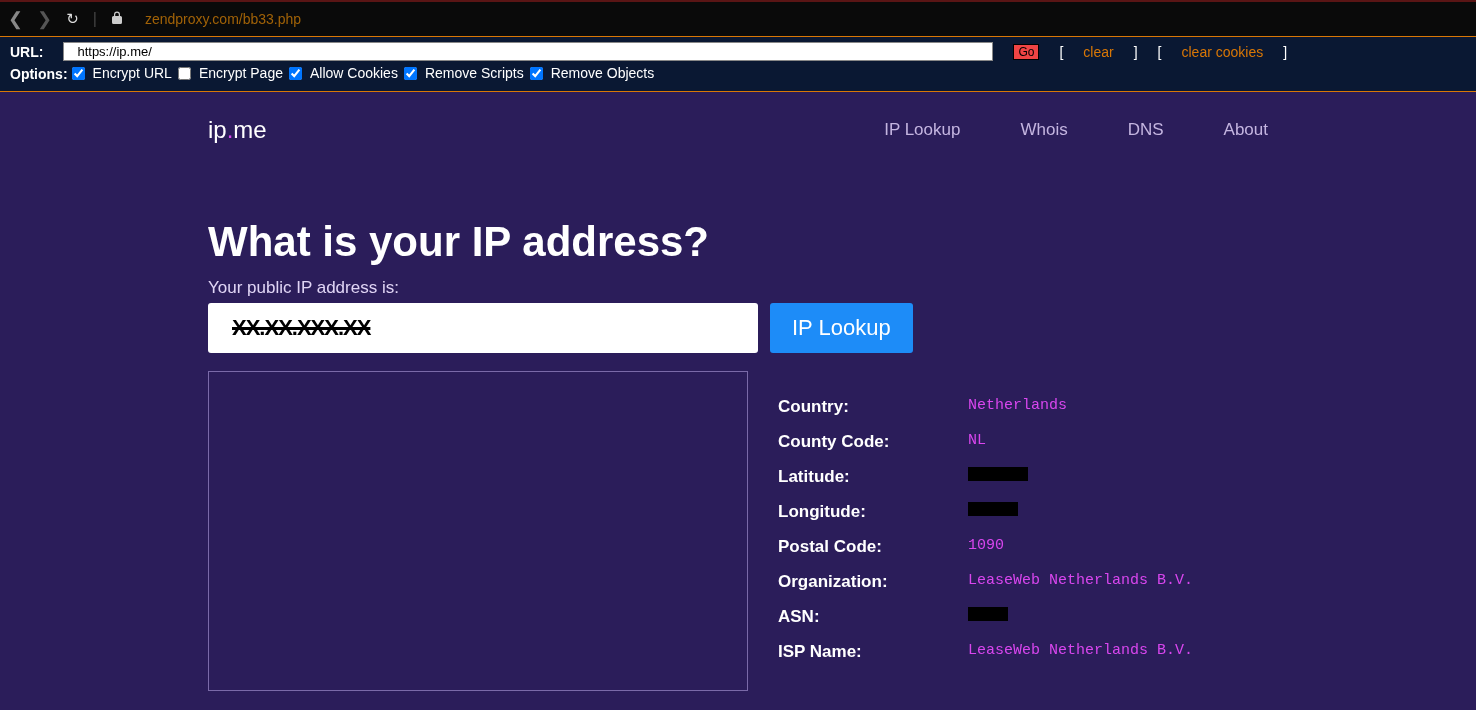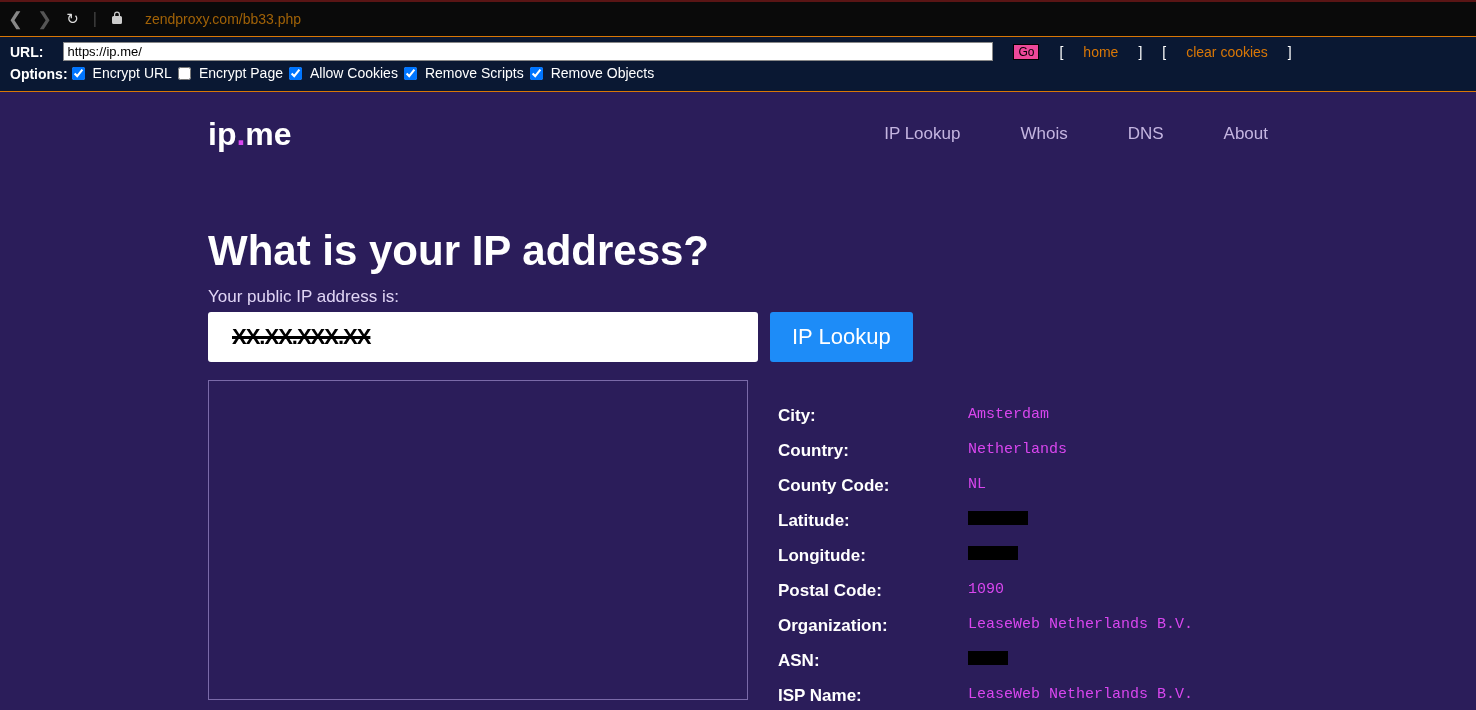--- a/index.html
+++ b/index.html
@@ -38,7 +38,7 @@
       flex: 1;
       max-width: 930px;
       font-size: 13px;
-      padding: 1px 3px;
+      padding: 1px 13px;
       background: #fff;
       border: 1px solid #888;
       font-family: Arial, sans-serif;

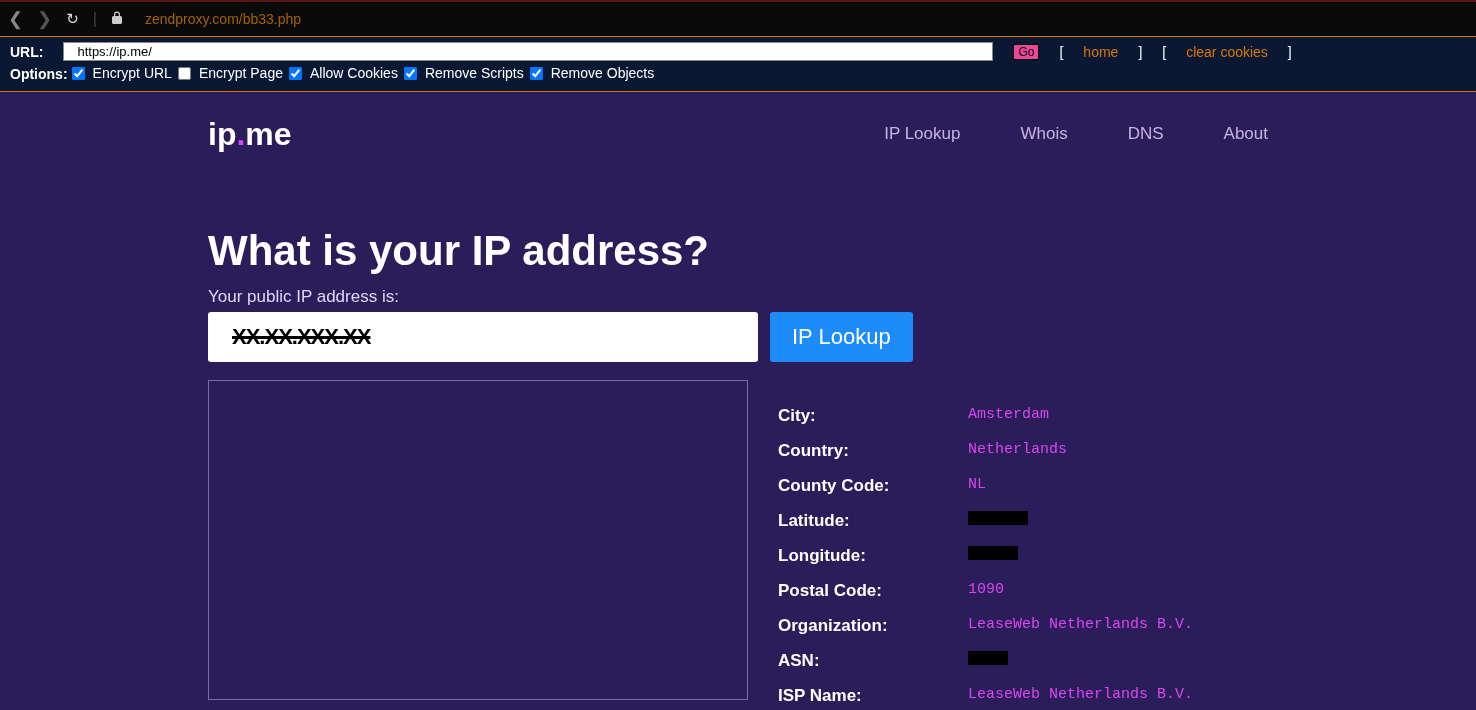--- a/index.html
+++ b/index.html
@@ -44,7 +44,7 @@
       font-family: Arial, sans-serif;
     }
     .go-btn {
-      background: #ec4899;
+      background: #ef4444;
       border: 1px solid #000;
       font-size: 12px;
       padding: 0 4px;

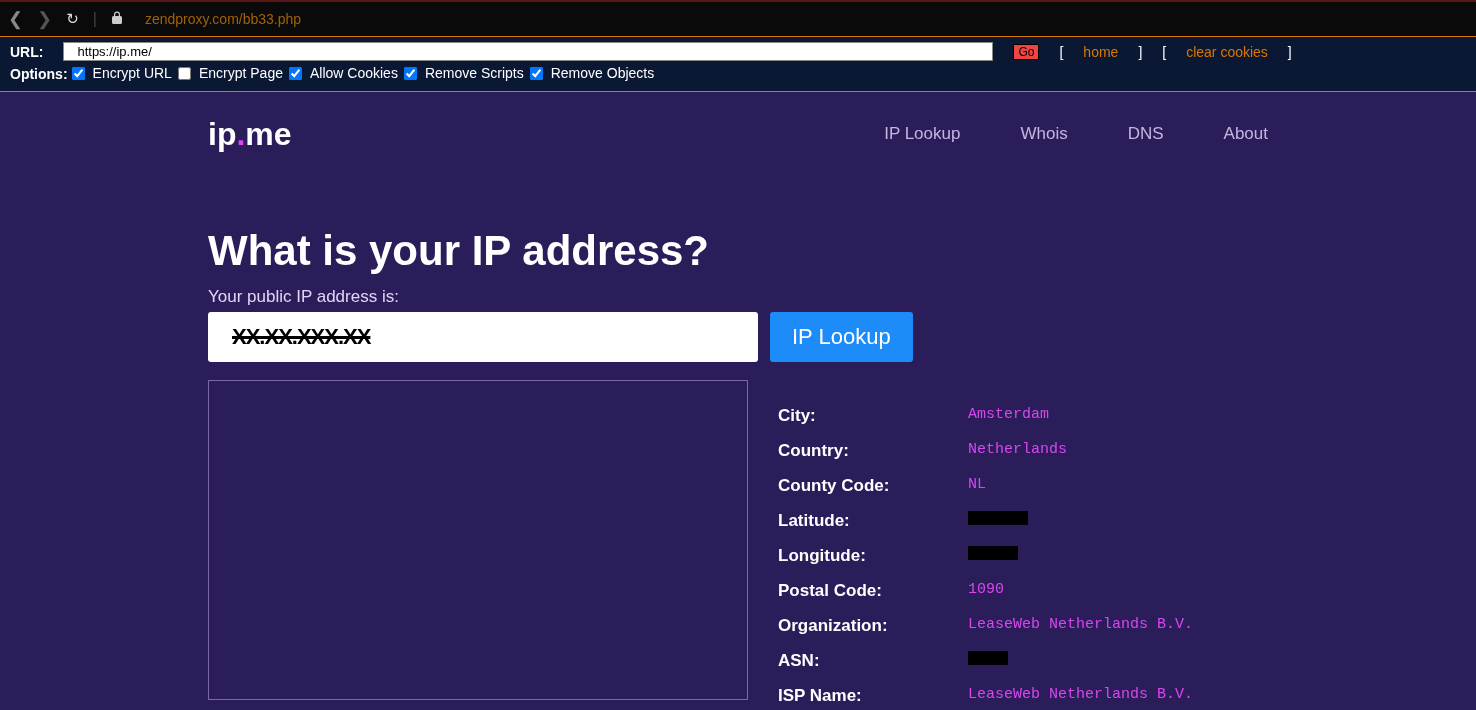--- a/index.html
+++ b/index.html
@@ -150,7 +150,7 @@
     <input class="proxy-url-input" type="text" value="https://ip.me/" style="">
     <button class="go-btn">Go</button>
     <span class="bracket">[</span>
-      <a href="#" class="proxy-link">home</a>
+      <a href="#" class="proxy-link">clear</a>
       <span class="bracket">]</span>
     <span class="bracket">[</span>
       <a href="#" class="proxy-link">clear cookies</a>

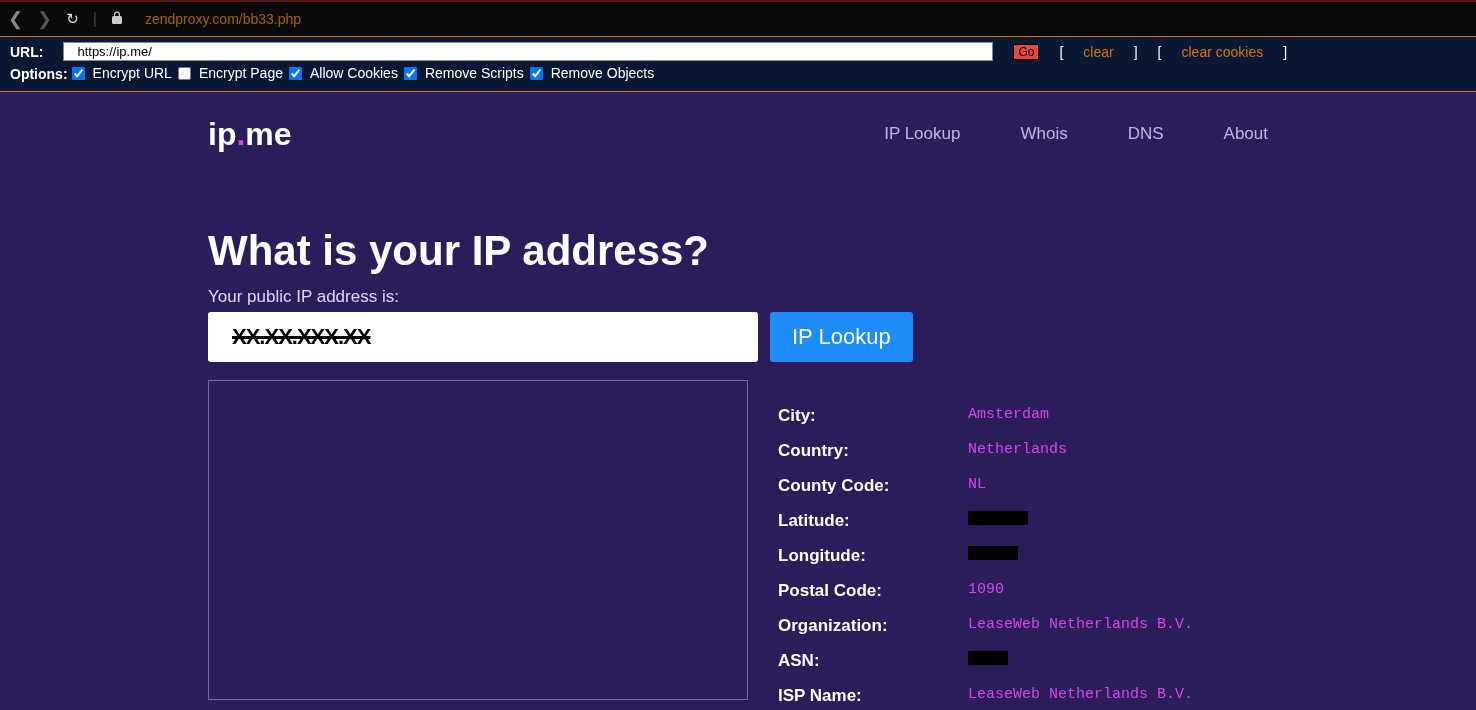--- a/index.html
+++ b/index.html
@@ -72,8 +72,8 @@
     }
     .logo {
       color: #fff;
-      font-size: 32px;
-      font-weight: bold;
+      font-size: 24px;
+      font-weight: normal;
     }
     .logo .dot { color: #d946ef; }
     .nav { margin-left: auto; display: flex; gap: 60px; }

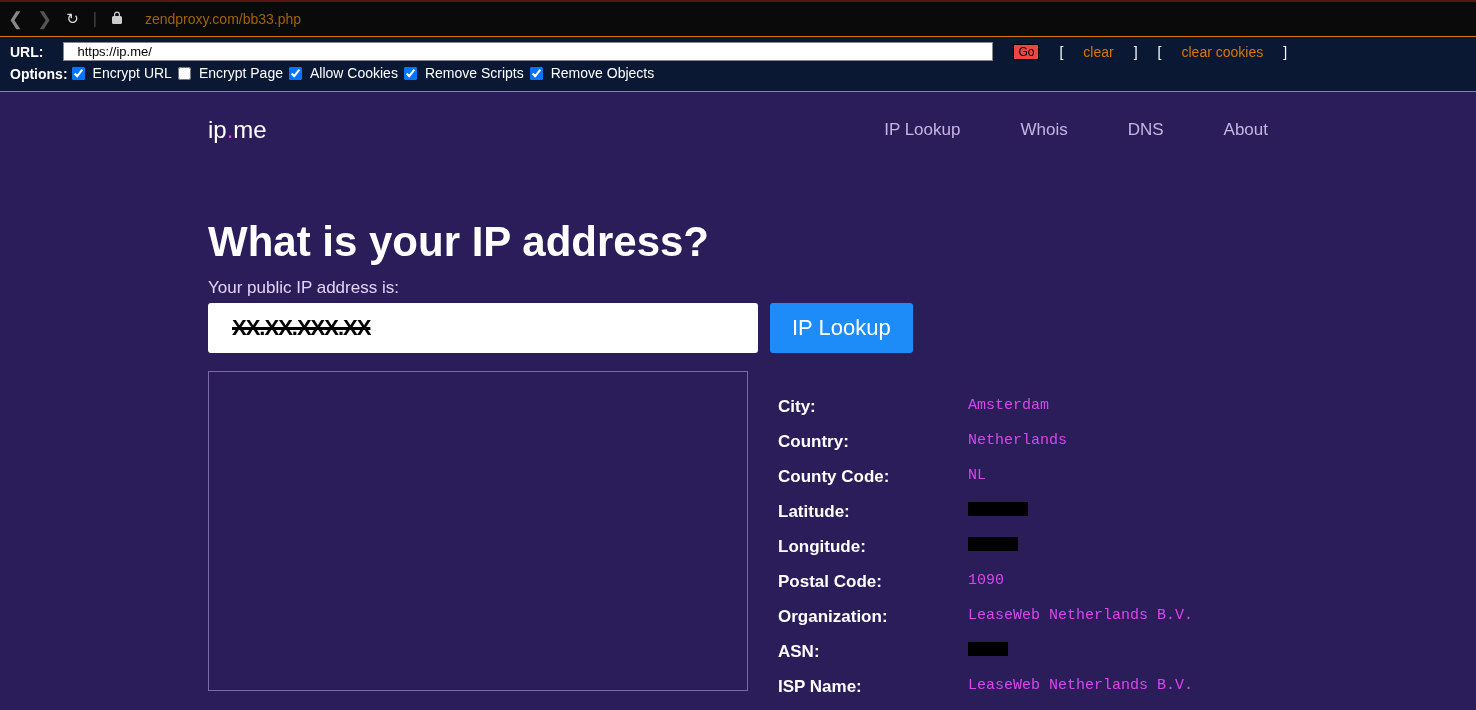--- a/index.html
+++ b/index.html
@@ -205,10 +205,6 @@
       <div class="map-box"></div>
       <div class="details" id="details-container">
           <div class="detail-row">
-            <div class="detail-label">City:</div>
-            <div class="detail-value">Amsterdam</div>
-          </div>
-          <div class="detail-row">
             <div class="detail-label">Country:</div>
             <div class="detail-value">Netherlands</div>
           </div>

